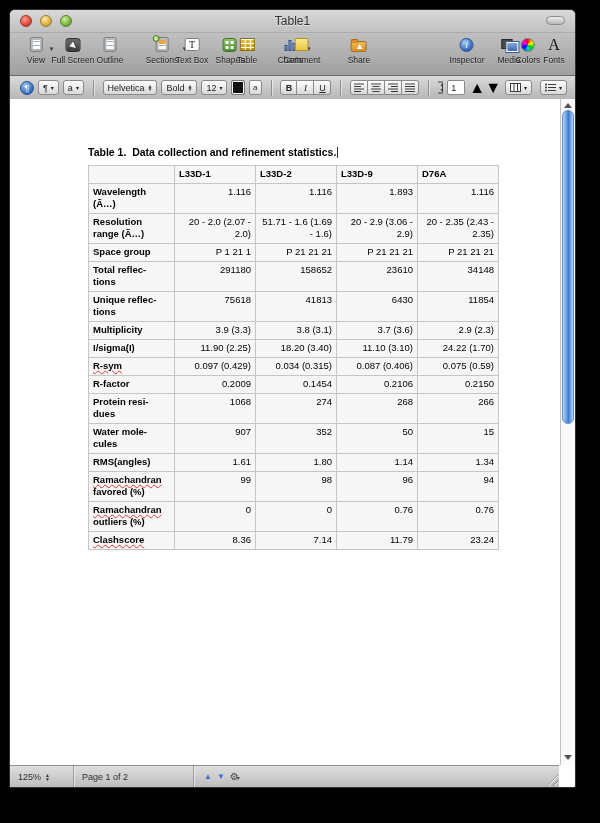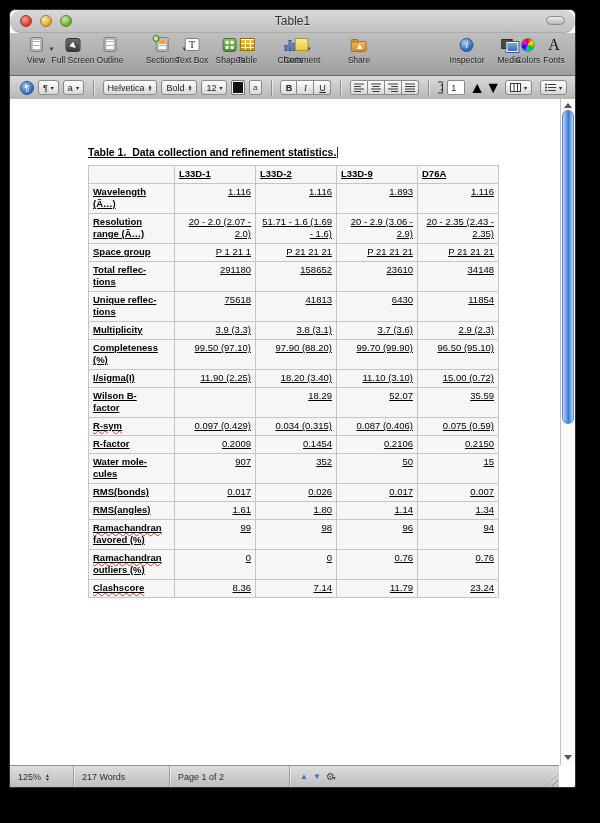--- a/index.html
+++ b/index.html
@@ -10,7 +10,7 @@
           background:#fff;box-sizing:border-box;}
   
   .titlebar{height:22px;background:linear-gradient(#d9d9d9,#c0c0c0);
-            position:relative;border-bottom:1px solid #ababab;border-radius:11px;}
+            position:relative;border-bottom:1px solid #ababab;}
   .lights{position:absolute;left:10px;top:5px;display:flex;gap:8px;}
   .light{width:12px;height:12px;border-radius:50%;box-sizing:border-box;}
   .light.red{background:radial-gradient(circle at 35% 30%,#ff9a8d,#da4b3c 60%,#a22e22);border:1px solid #9e3428;}

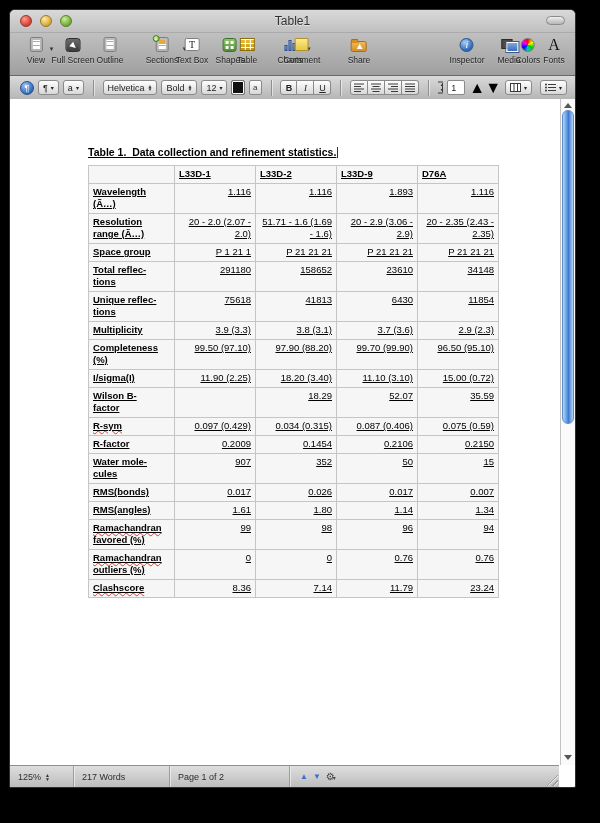--- a/index.html
+++ b/index.html
@@ -85,7 +85,7 @@
              display:flex;align-items:center;padding:0 3px;box-sizing:border-box;border-radius:2px;}
   
   .doc{position:absolute;left:0;top:89px;right:0;bottom:22px;background:#fff;overflow:hidden;}
-  .doc-content{position:absolute;left:78px;top:46px;width:412px;text-decoration:underline;}
+  .doc-content{position:absolute;left:78px;top:46px;width:412px;}
   .doc-title{font-size:10.5px;font-weight:bold;color:#000;white-space:pre;line-height:14px;margin-bottom:6px;}
   .caret{display:inline-block;width:1px;height:11px;background:#333;vertical-align:-2px;margin-left:1px;}
   table.stats{border-collapse:collapse;table-layout:fixed;width:410px;}

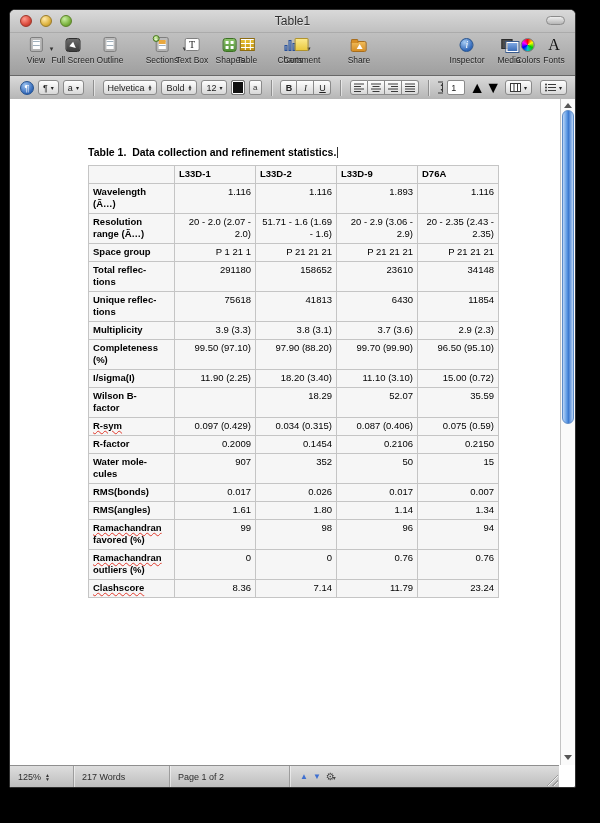--- a/index.html
+++ b/index.html
@@ -432,14 +432,6 @@
               <td class="val">2.9 (2.3)</td>
             </tr>
             <tr>
-              <td class="rowlabel">Completeness
-(%)</td>
-              <td class="val">99.50 (97.10)</td>
-              <td class="val">97.90 (88.20)</td>
-              <td class="val">99.70 (99.90)</td>
-              <td class="val">96.50 (95.10)</td>
-            </tr>
-            <tr>
               <td class="rowlabel">I/sigma(I)</td>
               <td class="val">11.90 (2.25)</td>
               <td class="val">18.20 (3.40)</td>

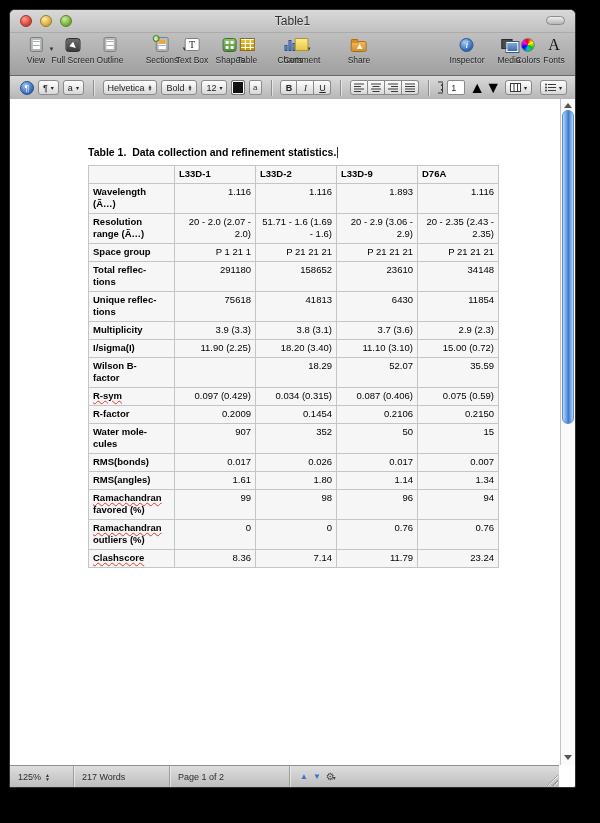--- a/index.html
+++ b/index.html
@@ -436,7 +436,7 @@
               <td class="val">11.90 (2.25)</td>
               <td class="val">18.20 (3.40)</td>
               <td class="val">11.10 (3.10)</td>
-              <td class="val">15.00 (0.72)</td>
+              <td class="val">24.22 (1.70)</td>
             </tr>
             <tr>
               <td class="rowlabel">Wilson B-

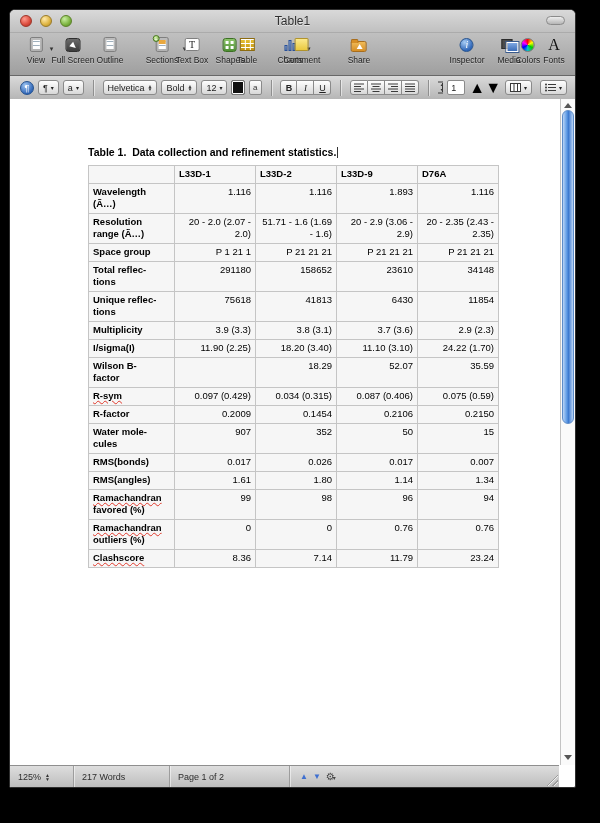--- a/index.html
+++ b/index.html
@@ -439,14 +439,6 @@
               <td class="val">24.22 (1.70)</td>
             </tr>
             <tr>
-              <td class="rowlabel">Wilson B-
-factor</td>
-              <td class="val"></td>
-              <td class="val">18.29</td>
-              <td class="val">52.07</td>
-              <td class="val">35.59</td>
-            </tr>
-            <tr>
               <td class="rowlabel"><span class="misspell">R-sym</span></td>
               <td class="val">0.097 (0.429)</td>
               <td class="val">0.034 (0.315)</td>

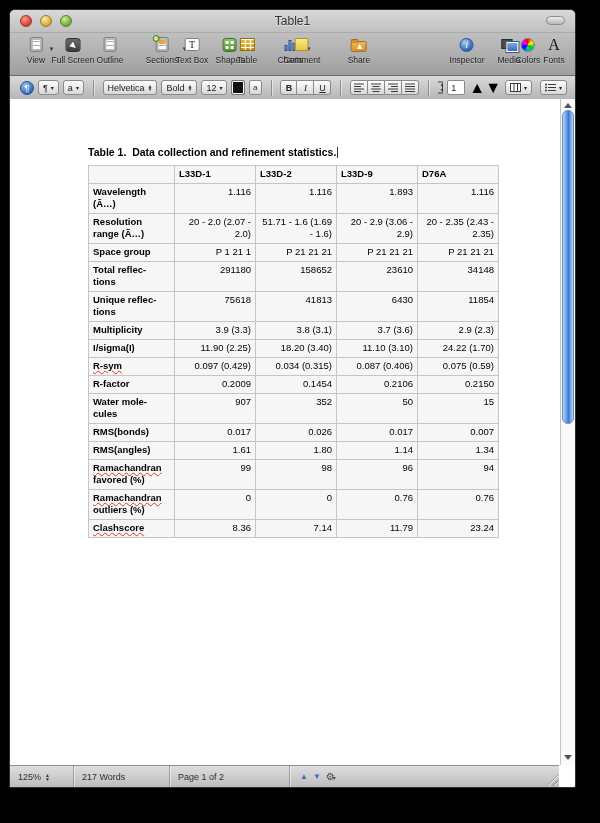--- a/index.html
+++ b/index.html
@@ -453,6 +453,14 @@
               <td class="val">0.2150</td>
             </tr>
             <tr>
+              <td class="rowlabel">Protein resi-
+dues</td>
+              <td class="val">1068</td>
+              <td class="val">274</td>
+              <td class="val">268</td>
+              <td class="val">266</td>
+            </tr>
+            <tr>
               <td class="rowlabel">Water mole-
 cules</td>
               <td class="val">907</td>

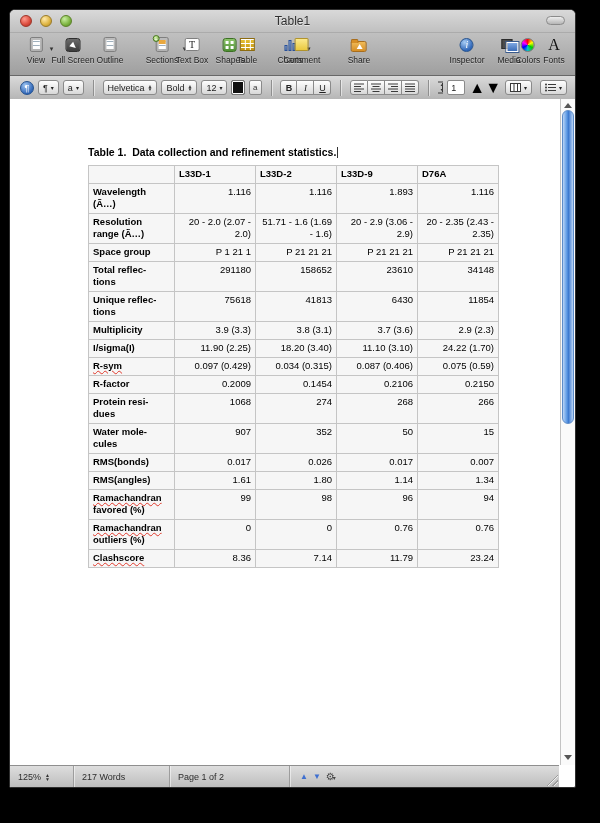--- a/index.html
+++ b/index.html
@@ -469,13 +469,6 @@
               <td class="val">15</td>
             </tr>
             <tr>
-              <td class="rowlabel">RMS(bonds)</td>
-              <td class="val">0.017</td>
-              <td class="val">0.026</td>
-              <td class="val">0.017</td>
-              <td class="val">0.007</td>
-            </tr>
-            <tr>
               <td class="rowlabel">RMS(angles)</td>
               <td class="val">1.61</td>
               <td class="val">1.80</td>

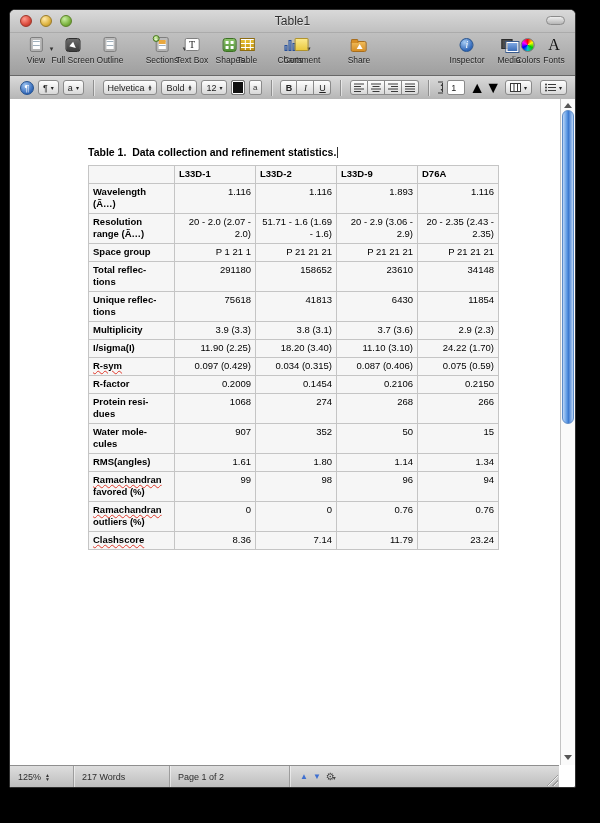--- a/index.html
+++ b/index.html
@@ -523,9 +523,6 @@
           </span>
         </span>
     </div>
-    <div class="sseg" style="width:96px">
-      <span>217 Words</span>
-    </div>
     <div class="sseg" style="width:120px">
       <span>Page 1 of 2</span>
     </div>

